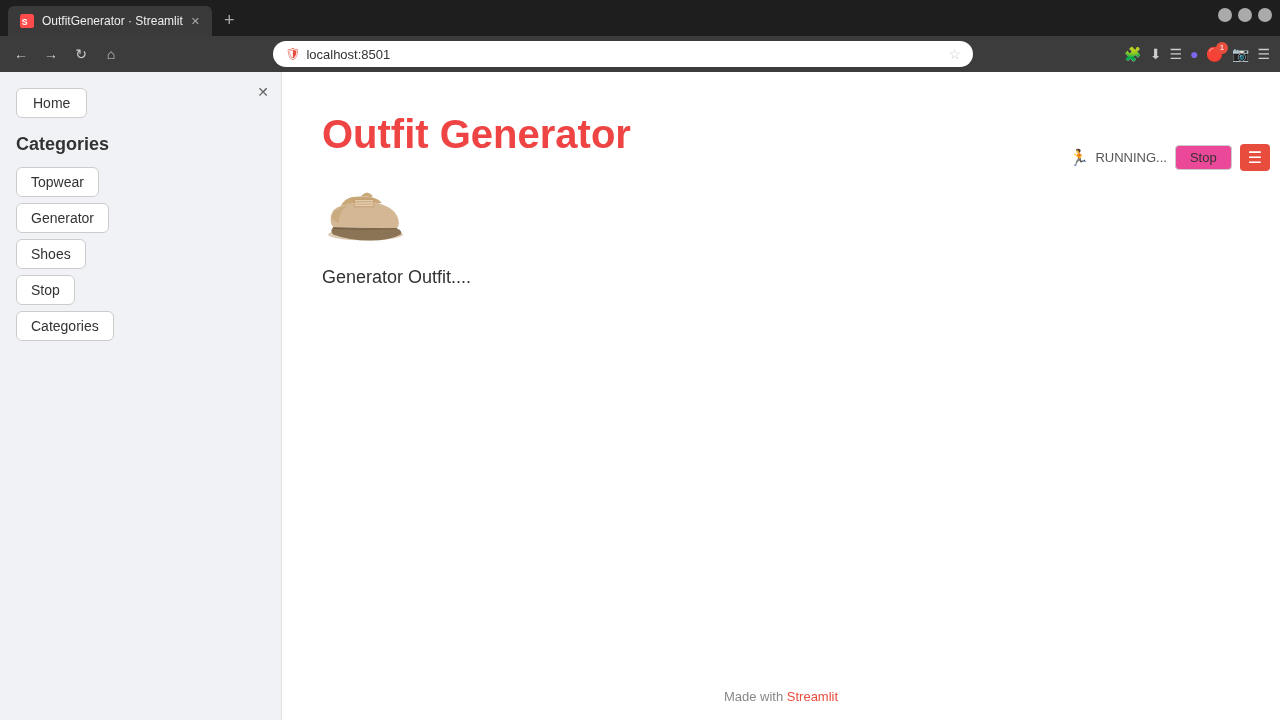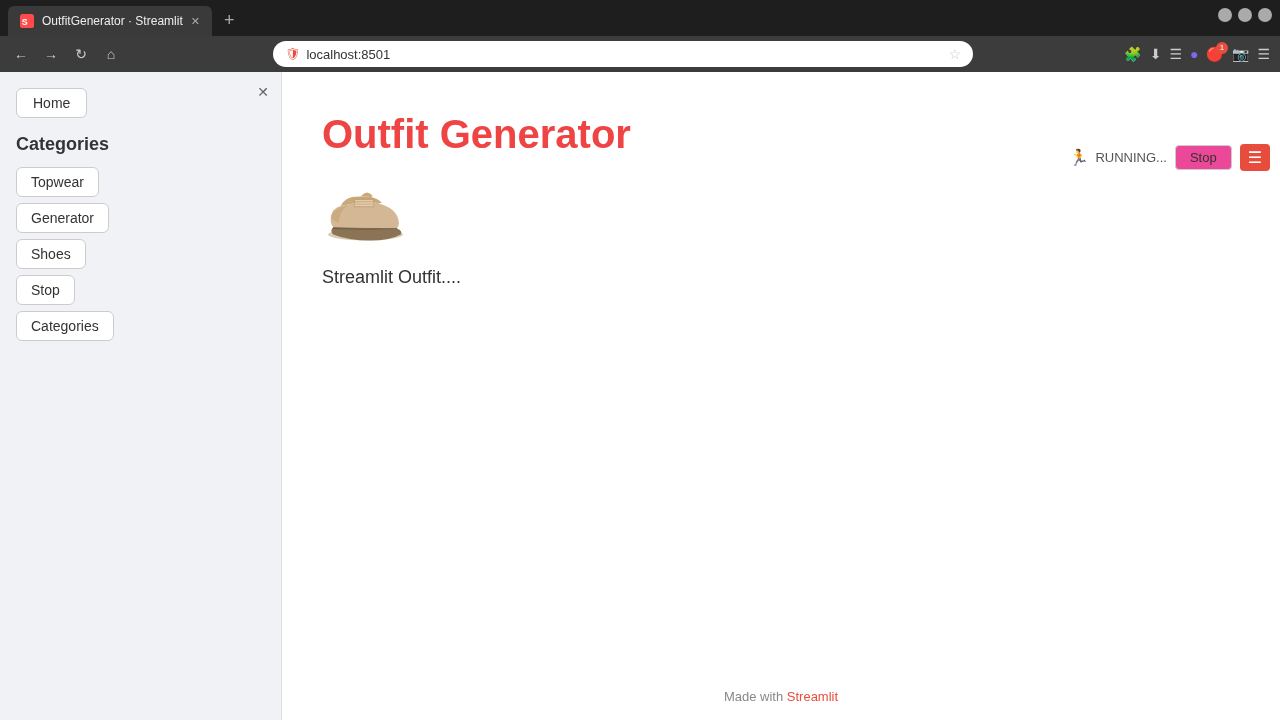--- a/index.html
+++ b/index.html
@@ -392,7 +392,7 @@
       </svg>
     </div>
 
-    <p class="generating-text">Streamlit Outfit....</p>
+    <p class="generating-text">Generator Outfit....</p>
 
     <div class="footer">
       <span>Made with </span><span class="footer-streamlit">Streamlit</span>

